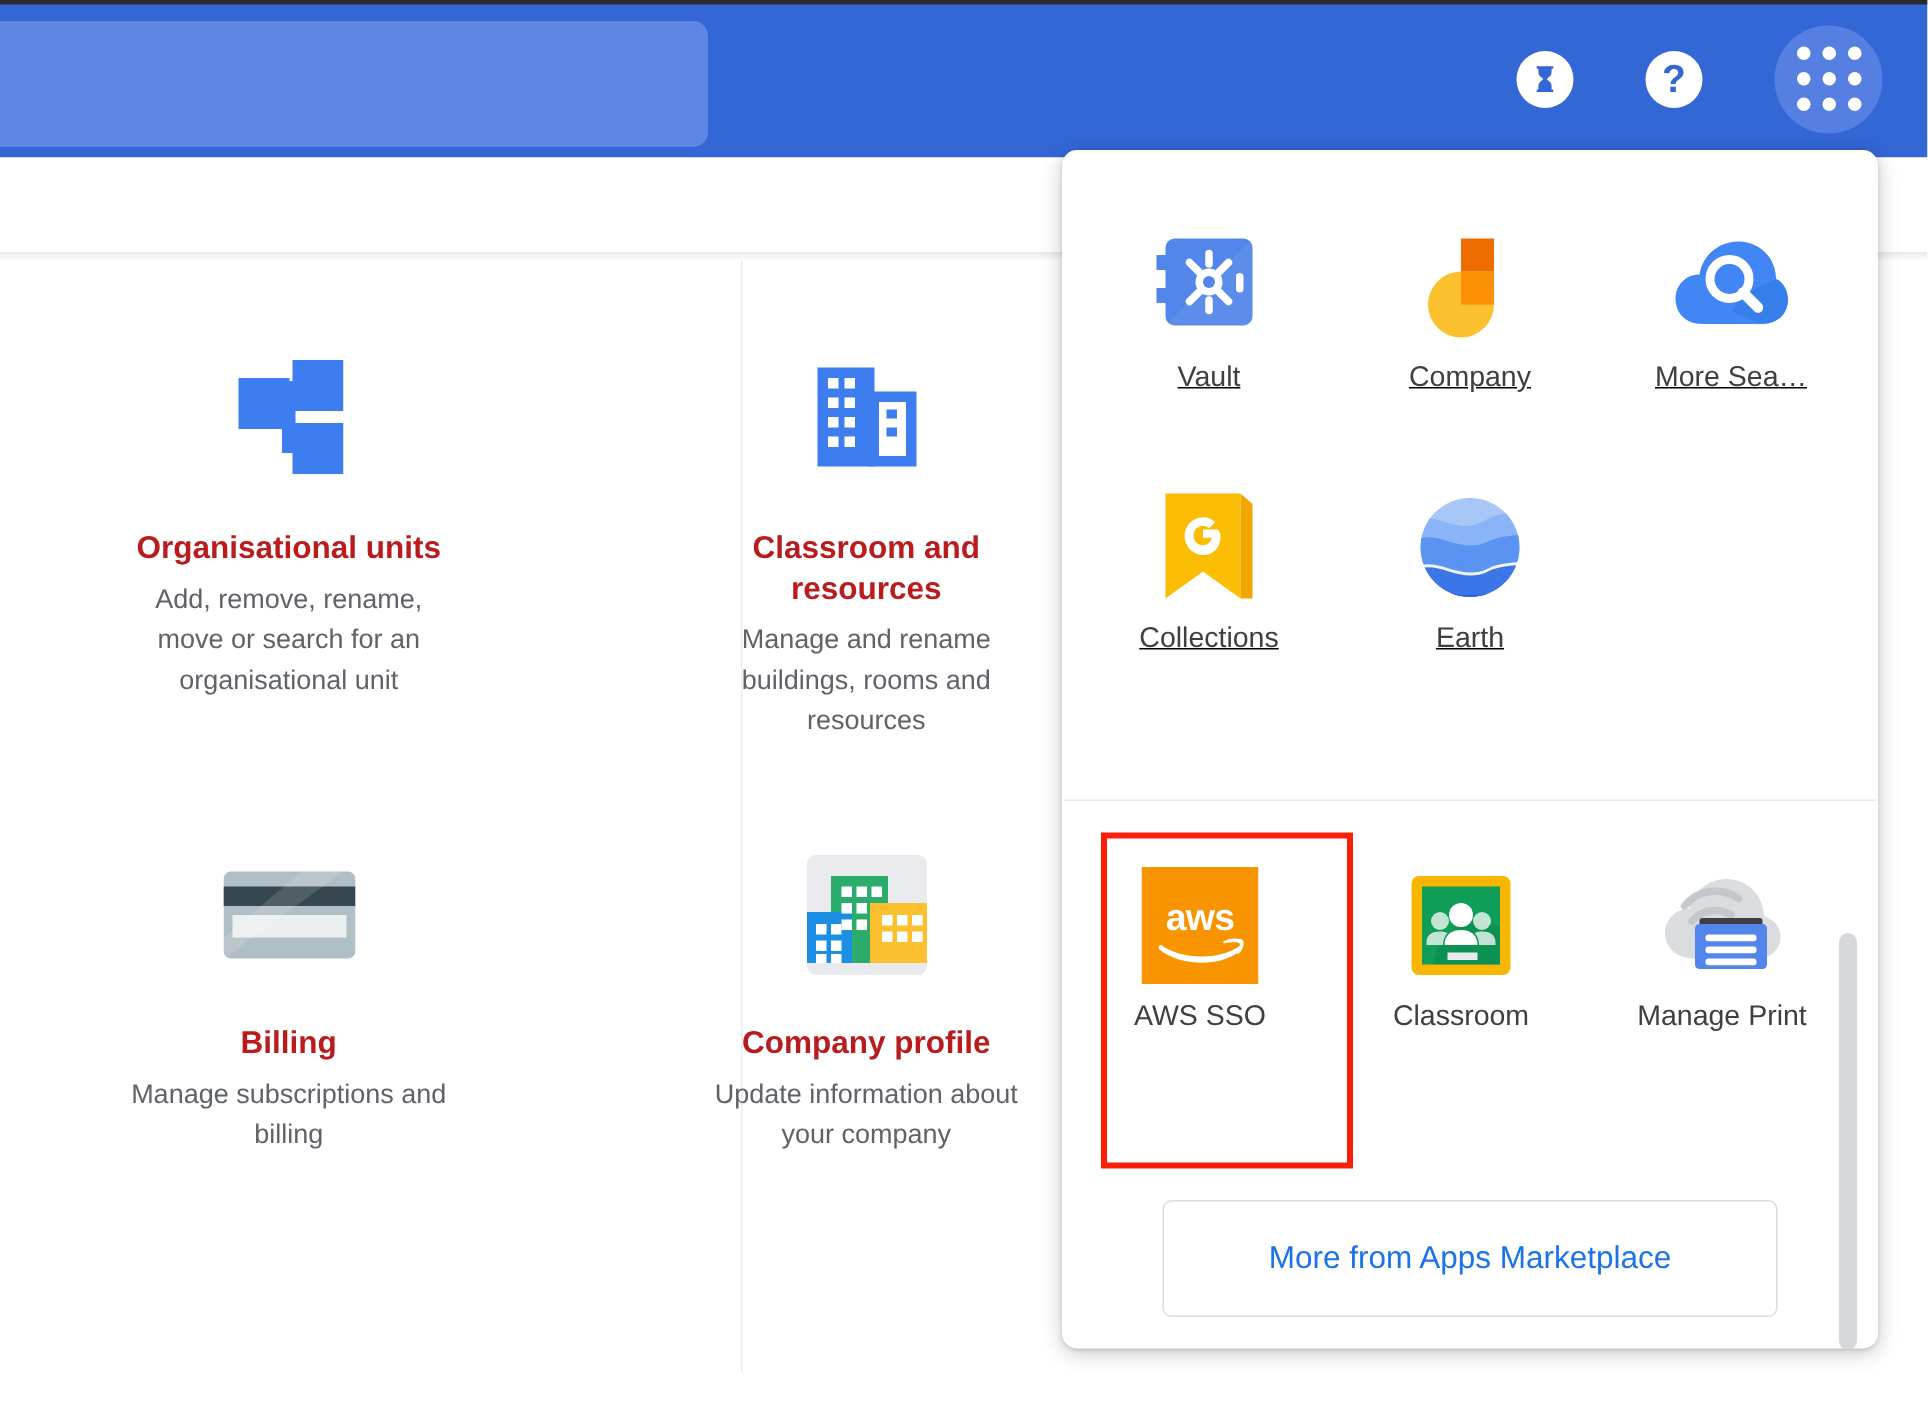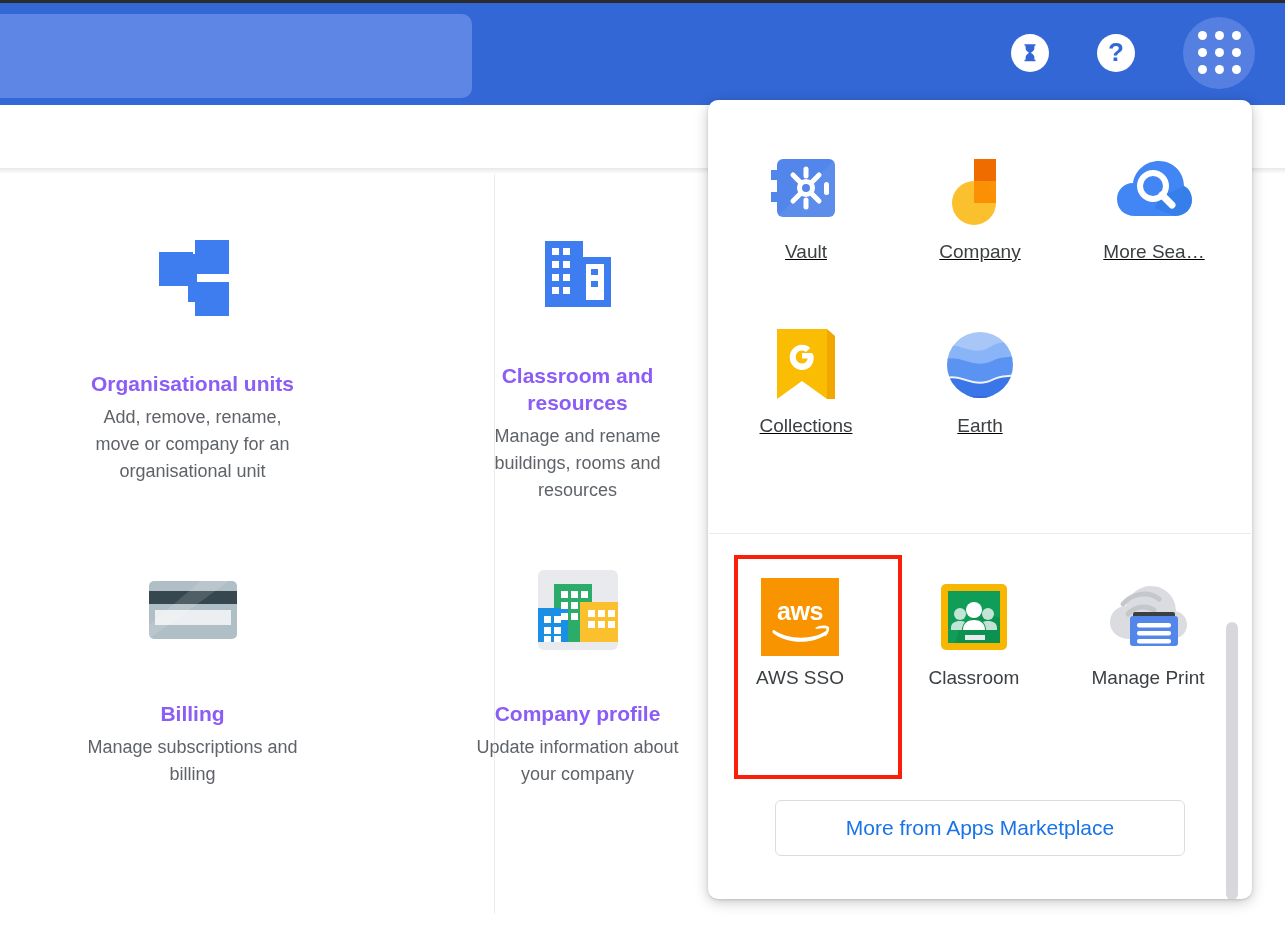--- a/index.html
+++ b/index.html
@@ -94,8 +94,8 @@
   }
   .card-icon { height: 96px; display: flex; align-items: center; justify-content: center; }
   .card-title {
-    margin-top: 42px;
-    font-size: 21px; font-weight: bold; color: #8b5cf6;
+    margin-top: 24px;
+    font-size: 21px; font-weight: bold; color: #b91c1c;
     line-height: 27px; max-width: 230px;
   }
   .card-desc {

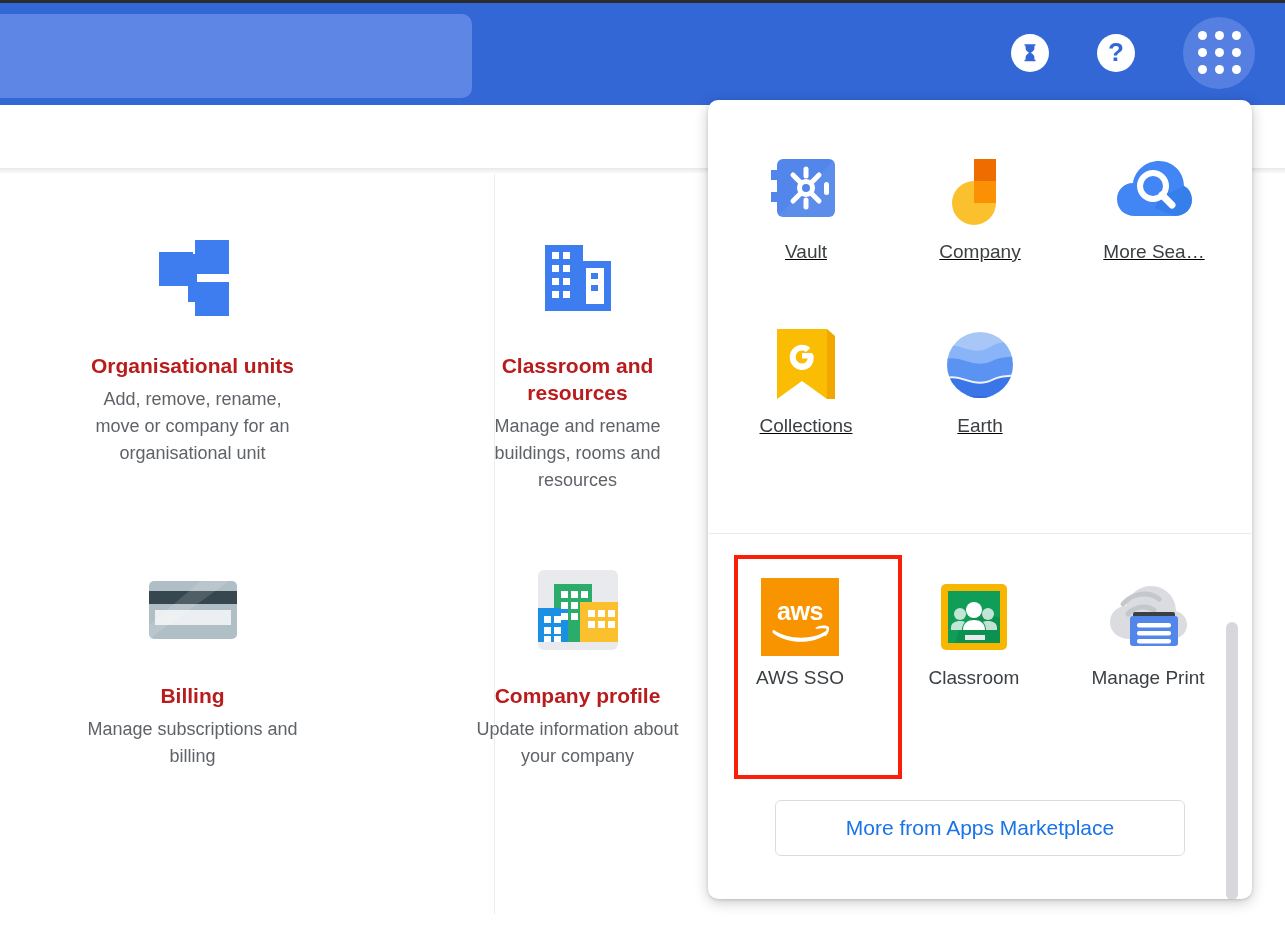--- a/index.html
+++ b/index.html
@@ -223,7 +223,7 @@
           </svg>
         </div>
         <div class="card-title">Organisational units</div>
-        <div class="card-desc">Add, remove, rename, move or company for an organisational unit</div>
+        <div class="card-desc">Add, remove, rename, move or search for an organisational unit</div>
       </div>
 
       <div class="card c-buildings">

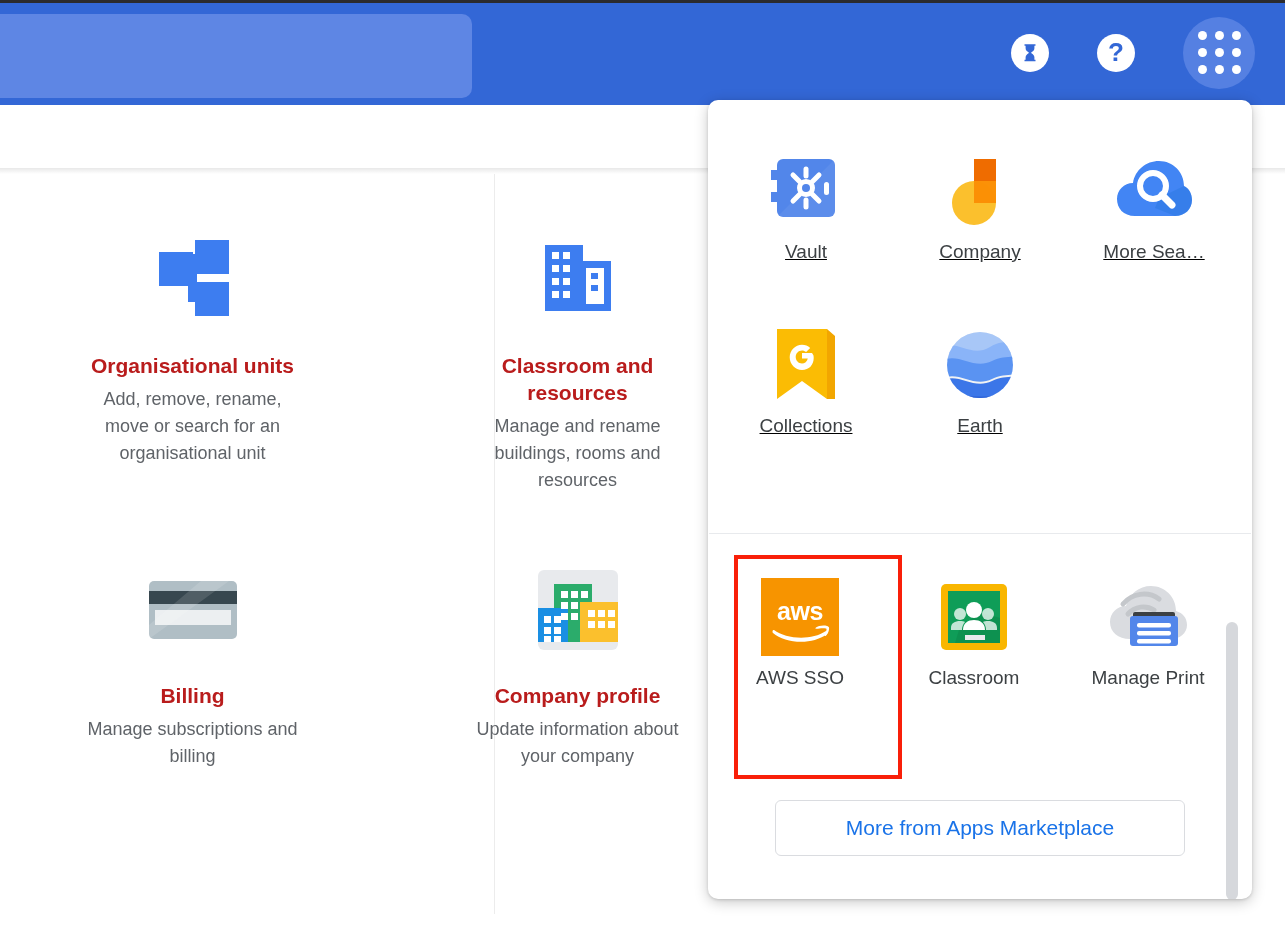--- a/index.html
+++ b/index.html
@@ -142,7 +142,7 @@
     display: flex; justify-content: center;
   }
   .marketplace-btn {
-    width: 410px; height: 56px;
+    width: 410px; height: 78px;
     border: 1px solid #dadce0; border-radius: 6px;
     background: #ffffff;
     color: #1a73e8; font-size: 21px;

